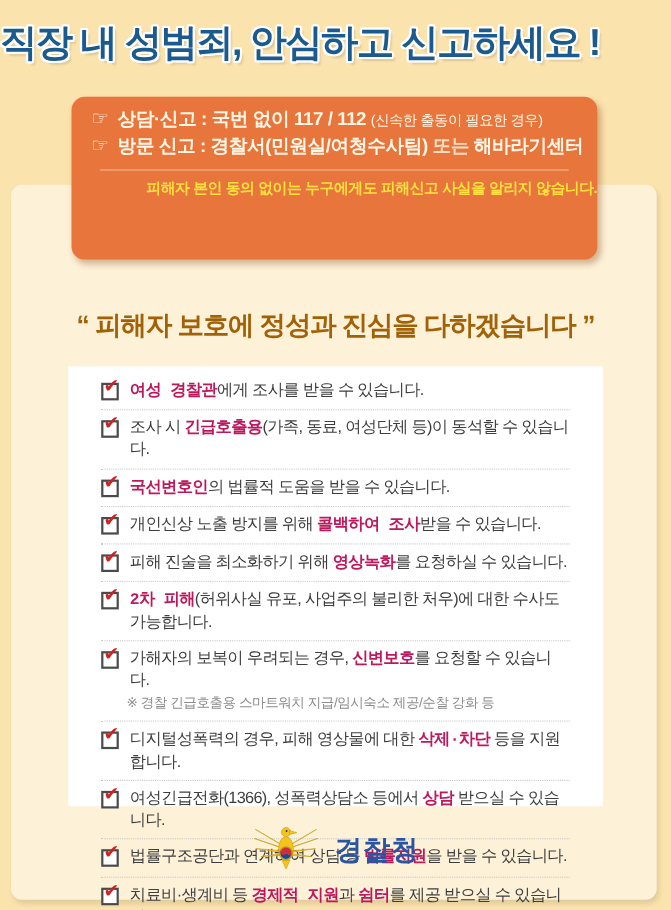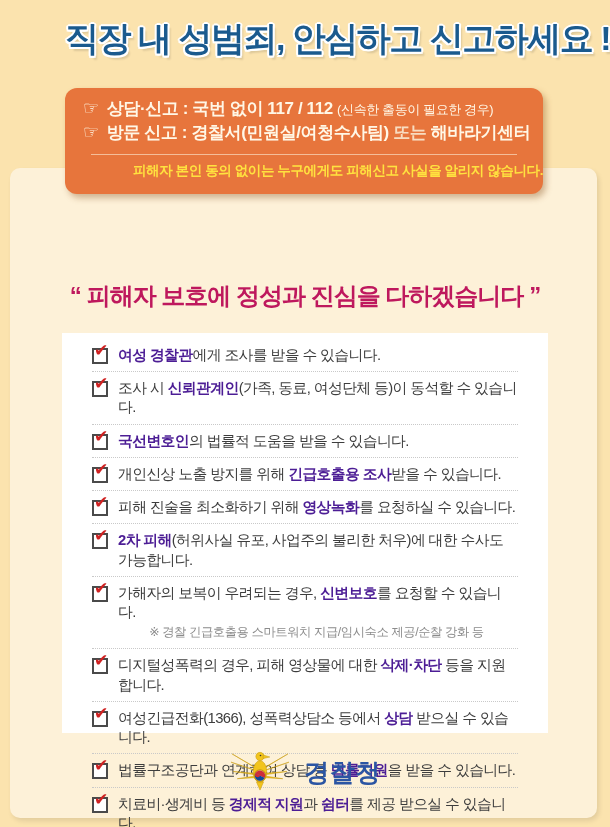--- a/index.html
+++ b/index.html
@@ -11,7 +11,7 @@
          background:#fdf1d8;border-radius:10px;box-shadow:2px 3px 5px rgba(0,0,0,.10);}
 
   
-  .title{position:absolute;top:16px;left:0;width:100%;text-align:right;margin:0;
+  .title{position:absolute;top:16px;left:0;width:100%;text-align:left;margin:0;
          font-size:34px;font-weight:800;color:#1a5a8e;letter-spacing:-1.5px;
          text-shadow:2px 0 0 #fff,-2px 0 0 #fff,0 2px 0 #fff,0 -2px 0 #fff,
                      1.5px 1.5px 0 #fff,-1.5px 1.5px 0 #fff,1.5px -1.5px 0 #fff,-1.5px -1.5px 0 #fff,

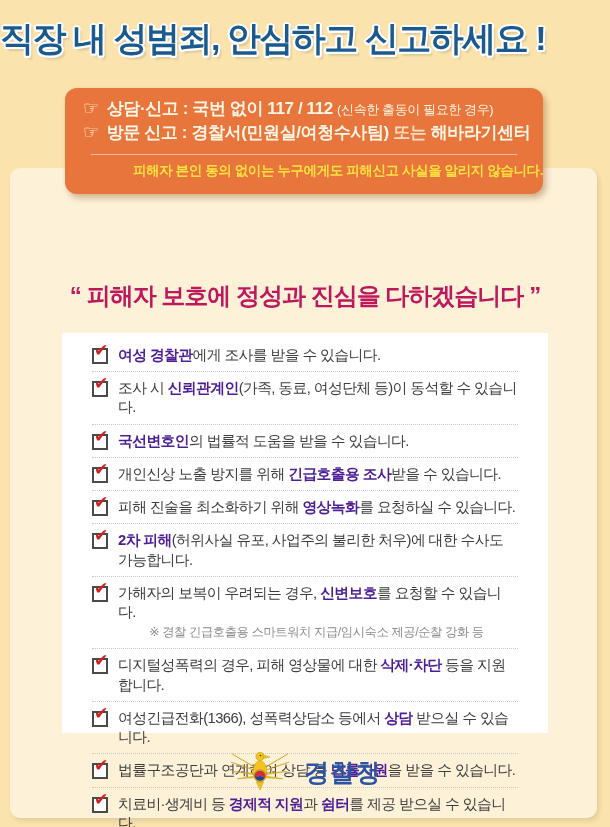--- a/index.html
+++ b/index.html
@@ -18,7 +18,7 @@
                      3px 4px 2px rgba(0,0,0,.12);}
 
   
-  .report-box{position:absolute;left:65px;top:88px;width:478px;height:106px;
+  .report-box{position:absolute;left:65px;top:88px;width:478px;height:148px;
               background:#e7753c;border-radius:12px;color:#fff7e6;
               box-shadow:3px 4px 6px rgba(140,85,35,.40);padding-top:9px;box-sizing:border-box;}
   .r-item{margin-bottom:1px;}

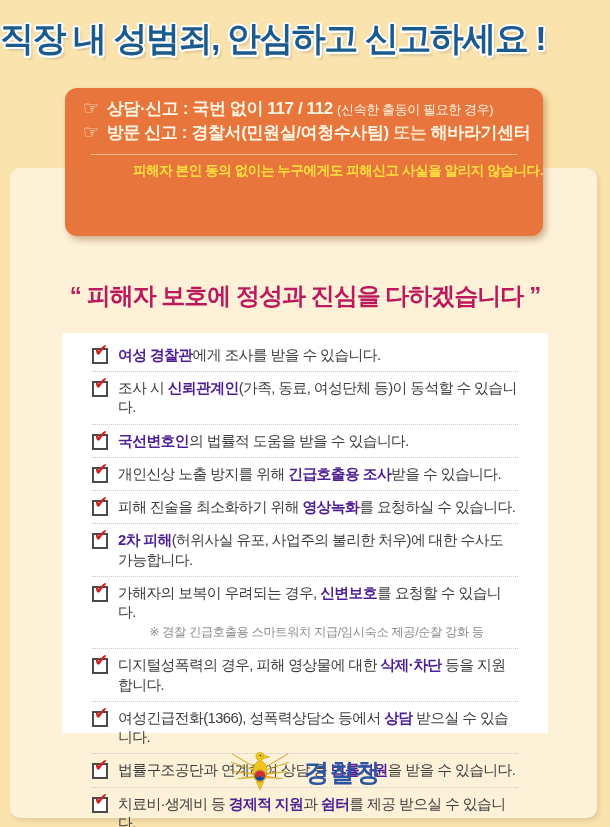--- a/index.html
+++ b/index.html
@@ -33,7 +33,7 @@
 
   
   .quote{position:absolute;top:280px;left:0;width:100%;text-align:center;
-         color:#be185d;font-size:24px;font-weight:800;letter-spacing:-1px;}
+         color:#a16207;font-size:24px;font-weight:800;letter-spacing:-1px;}
   .quote .qm{margin:0 6px;}
 
   

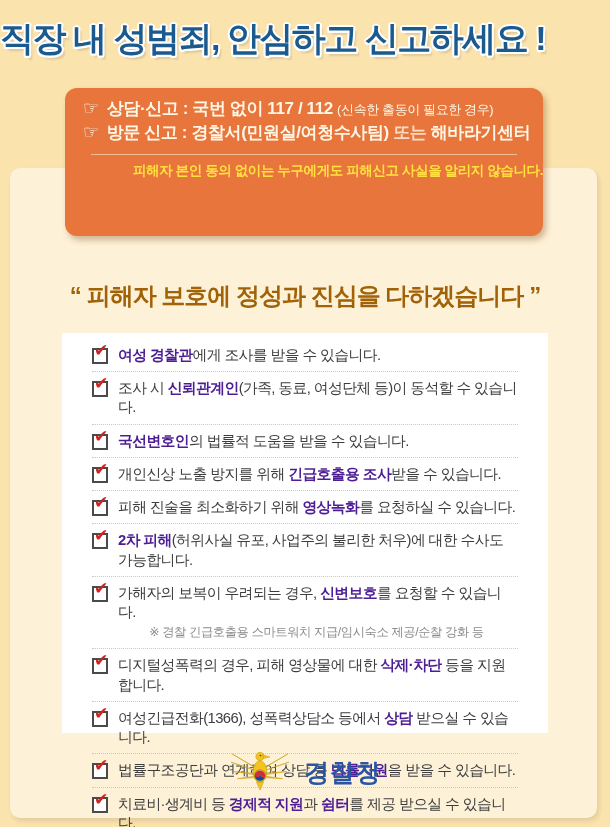--- a/index.html
+++ b/index.html
@@ -46,7 +46,7 @@
       flex:none;margin-top:2px;background:#fff;}
   .tick{position:absolute;left:0;top:-8px;color:#cf2222;font-size:17px;font-weight:bold;line-height:1;}
   .cl-text{font-size:14.8px;color:#3d3d3d;line-height:1.3;letter-spacing:-0.6px;}
-  .cl-text .b{font-weight:bold;color:#4c1d95;}
+  .cl-text .b{font-weight:bold;color:#be185d;font-family:Liberation Mono, monospace;}
   .cl-note{font-size:12.3px;color:#8b8b8b;margin:2px 0 1px 23px;letter-spacing:-0.4px;text-align:center;}
 
   

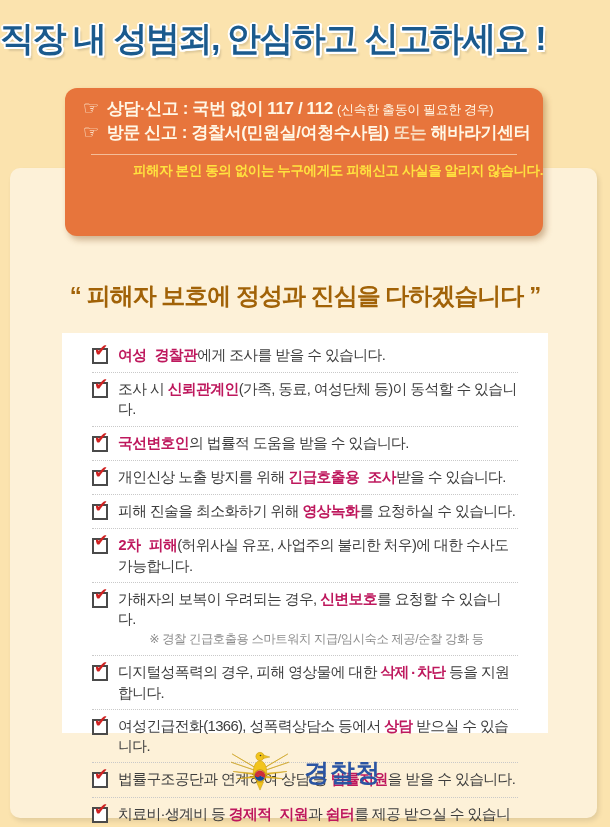--- a/index.html
+++ b/index.html
@@ -93,7 +93,7 @@
             <span class="cb">
               <span class="tick">✔</span>
             </span>
-            <div class="cl-text"><span>조사 시 </span><span class="b">신뢰관계인</span><span>(가족, 동료, 여성단체 등)이 동석할 수 있습니다.</span></div>
+            <div class="cl-text"><span>조사 시 </span><span class="b">긴급호출용</span><span>(가족, 동료, 여성단체 등)이 동석할 수 있습니다.</span></div>
           </div>
         </div>
         <div class="cl-row">

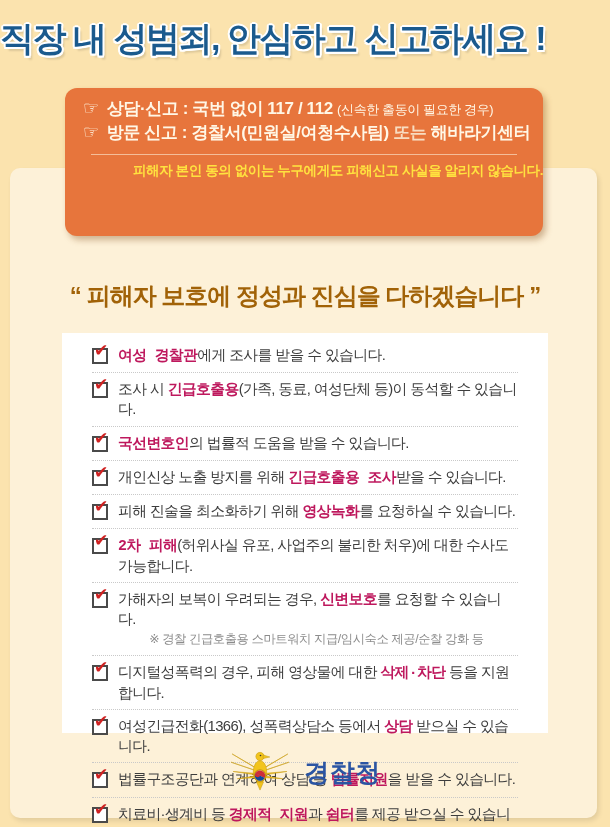--- a/index.html
+++ b/index.html
@@ -109,7 +109,7 @@
             <span class="cb">
               <span class="tick">✔</span>
             </span>
-            <div class="cl-text"><span>개인신상 노출 방지를 위해 </span><span class="b">긴급호출용 조사</span><span>받을 수 있습니다.</span></div>
+            <div class="cl-text"><span>개인신상 노출 방지를 위해 </span><span class="b">콜백하여 조사</span><span>받을 수 있습니다.</span></div>
           </div>
         </div>
         <div class="cl-row">

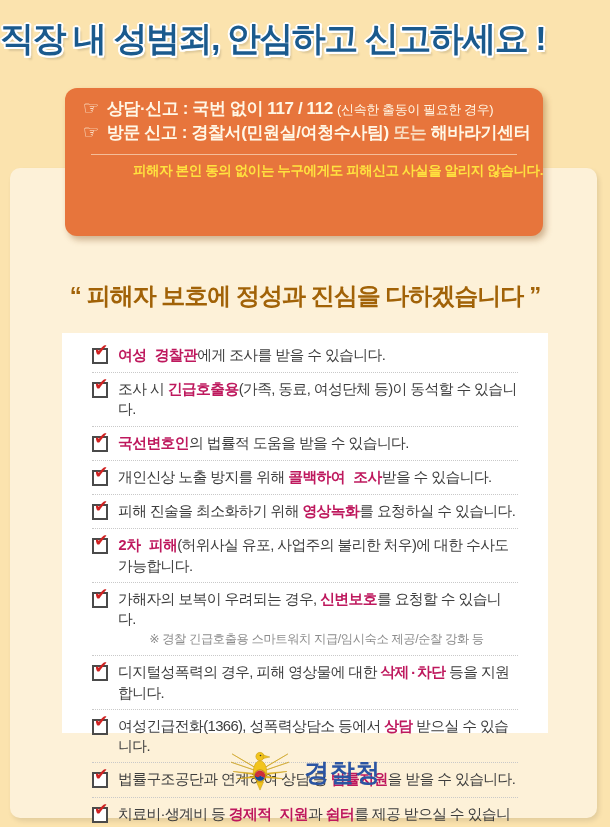--- a/index.html
+++ b/index.html
@@ -47,7 +47,7 @@
   .tick{position:absolute;left:0;top:-8px;color:#cf2222;font-size:17px;font-weight:bold;line-height:1;}
   .cl-text{font-size:14.8px;color:#3d3d3d;line-height:1.3;letter-spacing:-0.6px;}
   .cl-text .b{font-weight:bold;color:#be185d;font-family:Liberation Mono, monospace;}
-  .cl-note{font-size:12.3px;color:#8b8b8b;margin:2px 0 1px 23px;letter-spacing:-0.4px;text-align:center;}
+  .cl-note{font-size:12.3px;color:#8b8b8b;margin:2px 0 1px 23px;letter-spacing:-0.4px;}
 
   
   .agency{position:absolute;top:748px;left:0;right:0;display:flex;justify-content:center;

